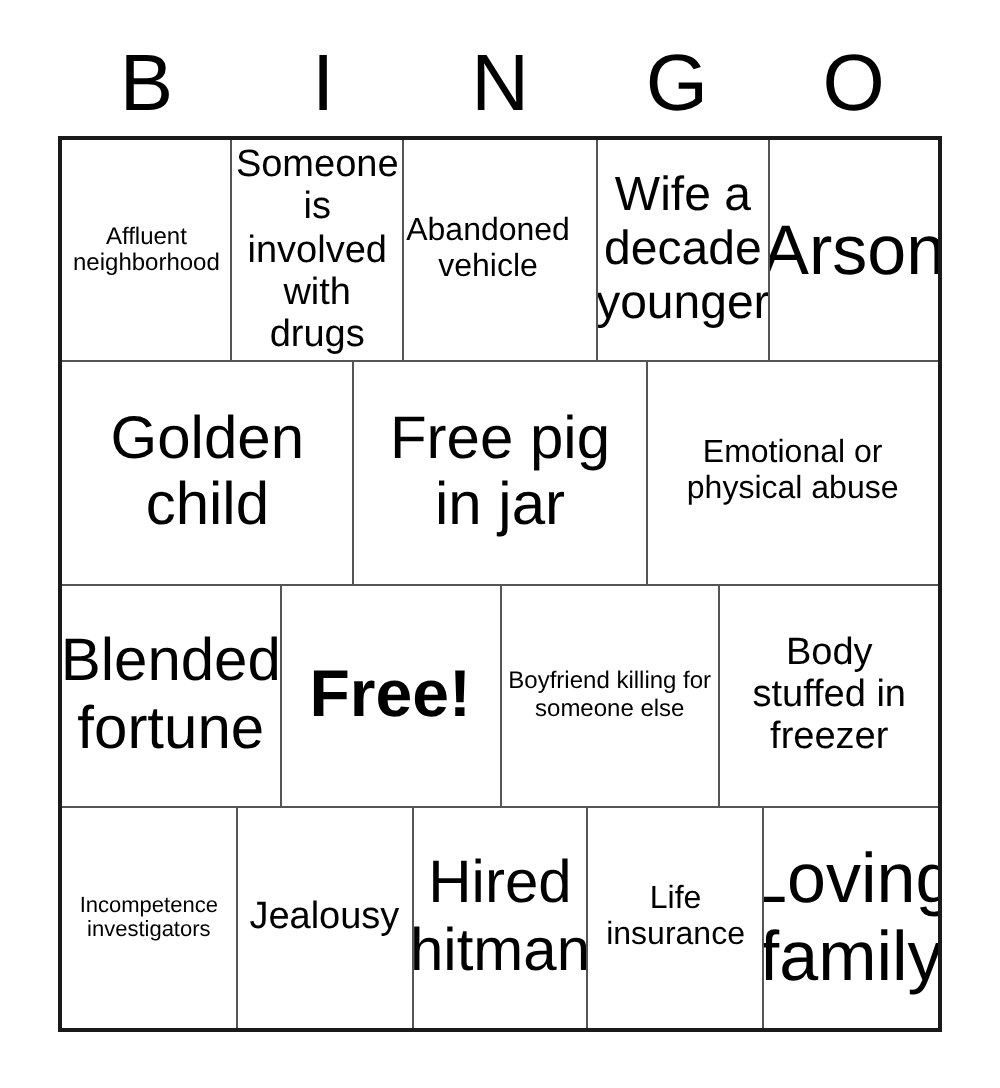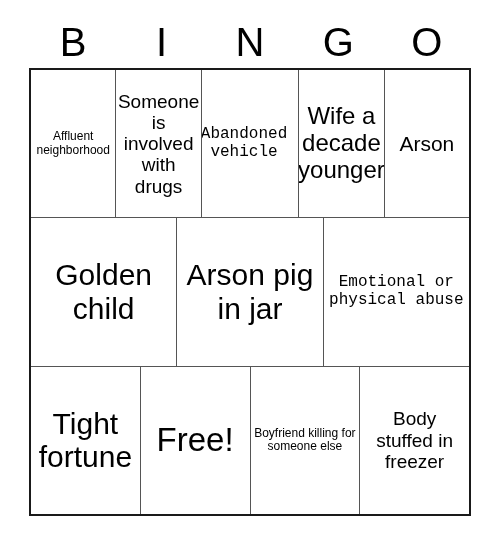--- a/index.html
+++ b/index.html
@@ -87,7 +87,7 @@
   
   .fs-xs   { font-size: 11px; }
   .fs-sm   { font-size: 12px; }
-  .fs-md   { font-size: 16px; font-family: Liberation Mono, monospace; }
+  .fs-md   { font-size: 16px; }
   .fs-lg   { font-size: 19px; }
   .fs-xl   { font-size: 24px; margin-left: 12px; }
   .fs-xxl  { font-size: 30px; }

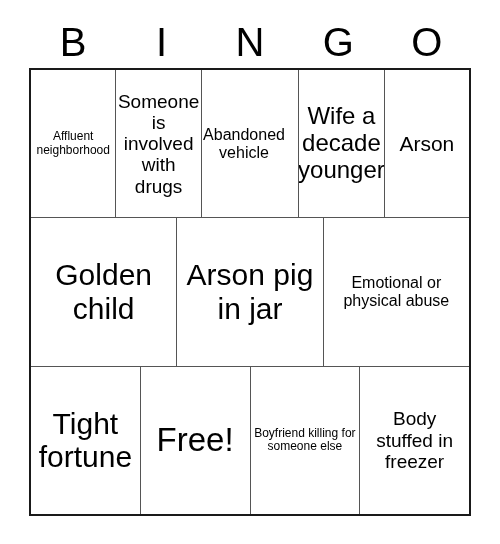--- a/index.html
+++ b/index.html
@@ -91,7 +91,7 @@
   .fs-lg   { font-size: 19px; }
   .fs-xl   { font-size: 24px; margin-left: 12px; }
   .fs-xxl  { font-size: 30px; }
-  .fs-huge { font-size: 21px; }
+  .fs-huge { font-size: 35px; }
   .fs-free { font-size: 33px; }
 </style>
 </head>

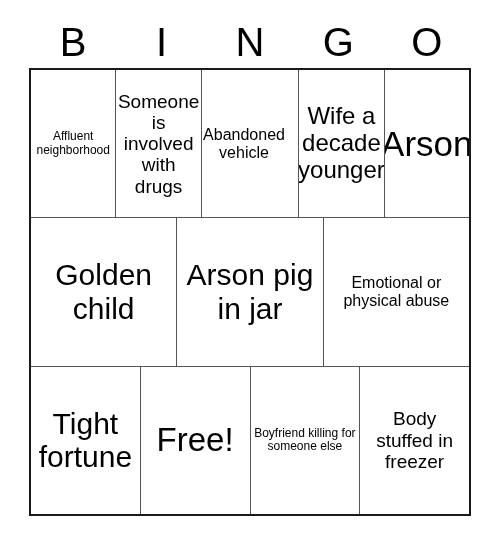--- a/index.html
+++ b/index.html
@@ -119,7 +119,7 @@
 
     <div class="bingo-row">
       <div class="bingo-cell fs-xxl">Golden child</div>
-      <div class="bingo-cell fs-xxl">Arson pig in jar</div>
+      <div class="bingo-cell fs-xxl">Free pig in jar</div>
       <div class="bingo-cell fs-md">Emotional or physical abuse</div>
     </div>
 

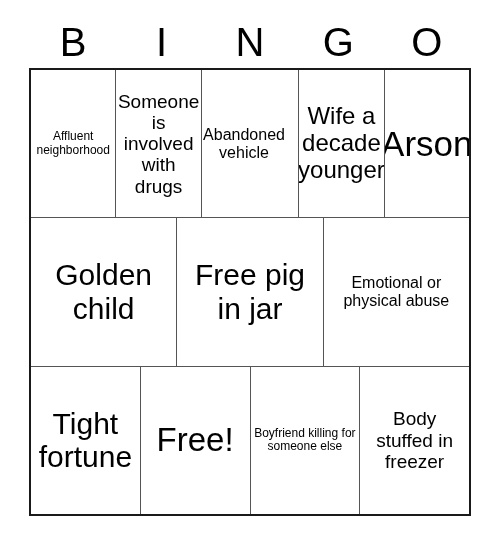--- a/index.html
+++ b/index.html
@@ -124,7 +124,7 @@
     </div>
 
     <div class="bingo-row">
-      <div class="bingo-cell fs-xxl">Tight fortune</div>
+      <div class="bingo-cell fs-xxl">Blended fortune</div>
       <div class="bingo-cell fs-free">Free!</div>
       <div class="bingo-cell fs-sm">Boyfriend killing for someone else</div>
       <div class="bingo-cell fs-lg">Body stuffed in freezer</div>

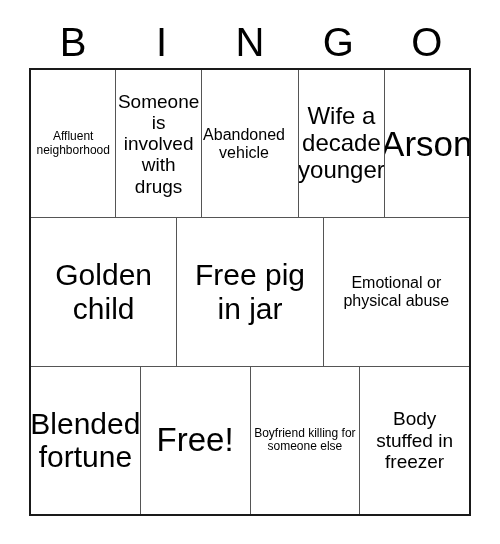--- a/index.html
+++ b/index.html
@@ -92,7 +92,7 @@
   .fs-xl   { font-size: 24px; margin-left: 12px; }
   .fs-xxl  { font-size: 30px; }
   .fs-huge { font-size: 35px; }
-  .fs-free { font-size: 33px; }
+  .fs-free { font-size: 33px; font-weight: bold; }
 </style>
 </head>
 <body>

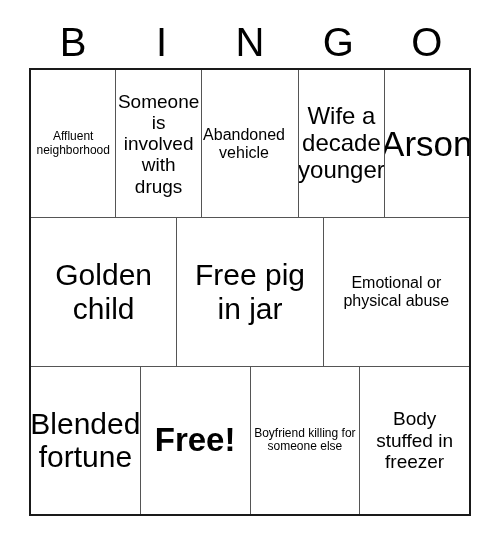--- a/index.html
+++ b/index.html
@@ -130,6 +130,13 @@
       <div class="bingo-cell fs-lg">Body stuffed in freezer</div>
     </div>
 
+    <div class="bingo-row">
+      <div class="bingo-cell fs-xs">Incompetence investigators</div>
+      <div class="bingo-cell fs-lg">Jealousy</div>
+      <div class="bingo-cell fs-xxl">Hired hitman</div>
+      <div class="bingo-cell fs-md">Life insurance</div>
+      <div class="bingo-cell fs-huge">Loving family</div>
+    </div>
 
 
   </div>

